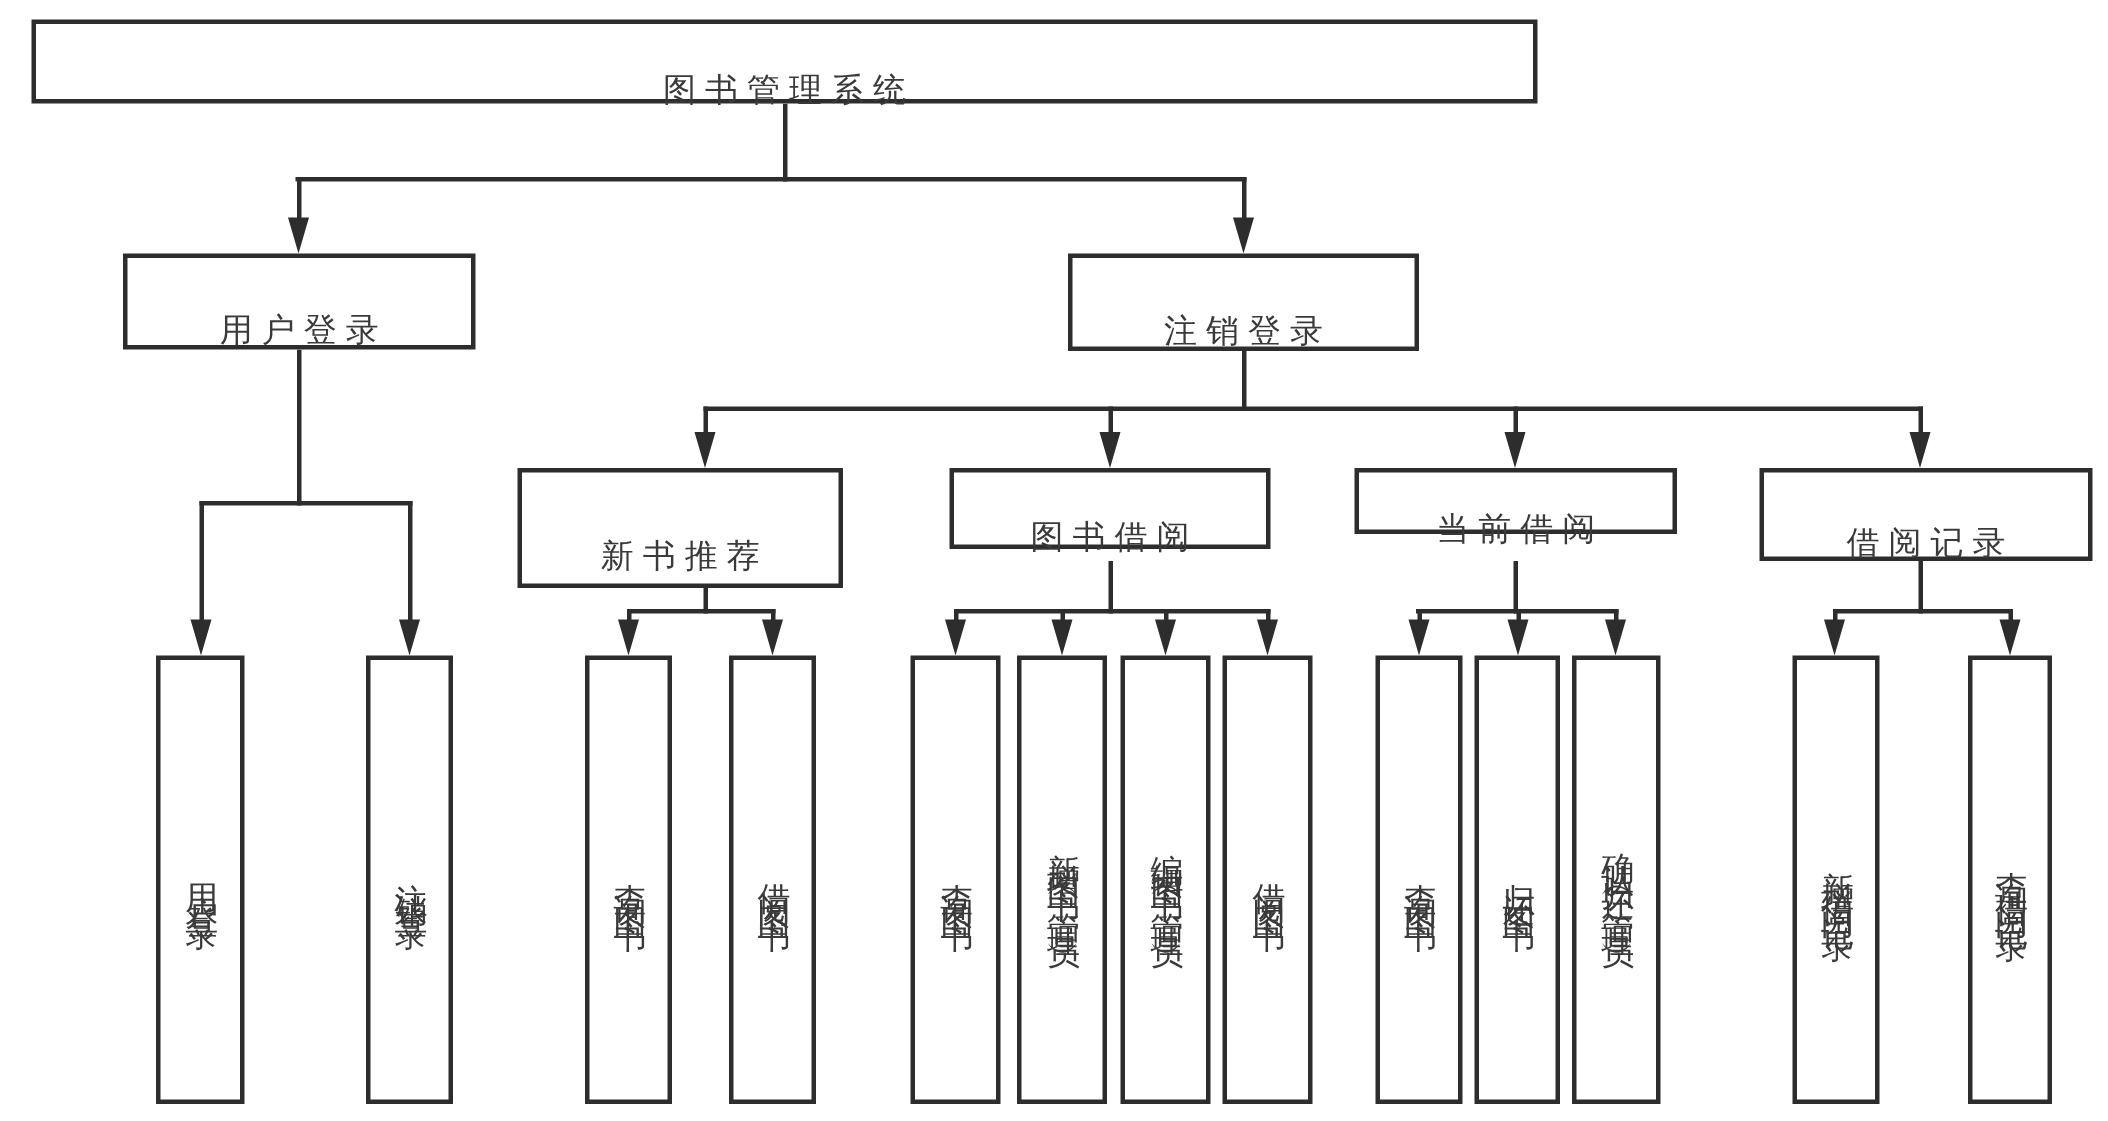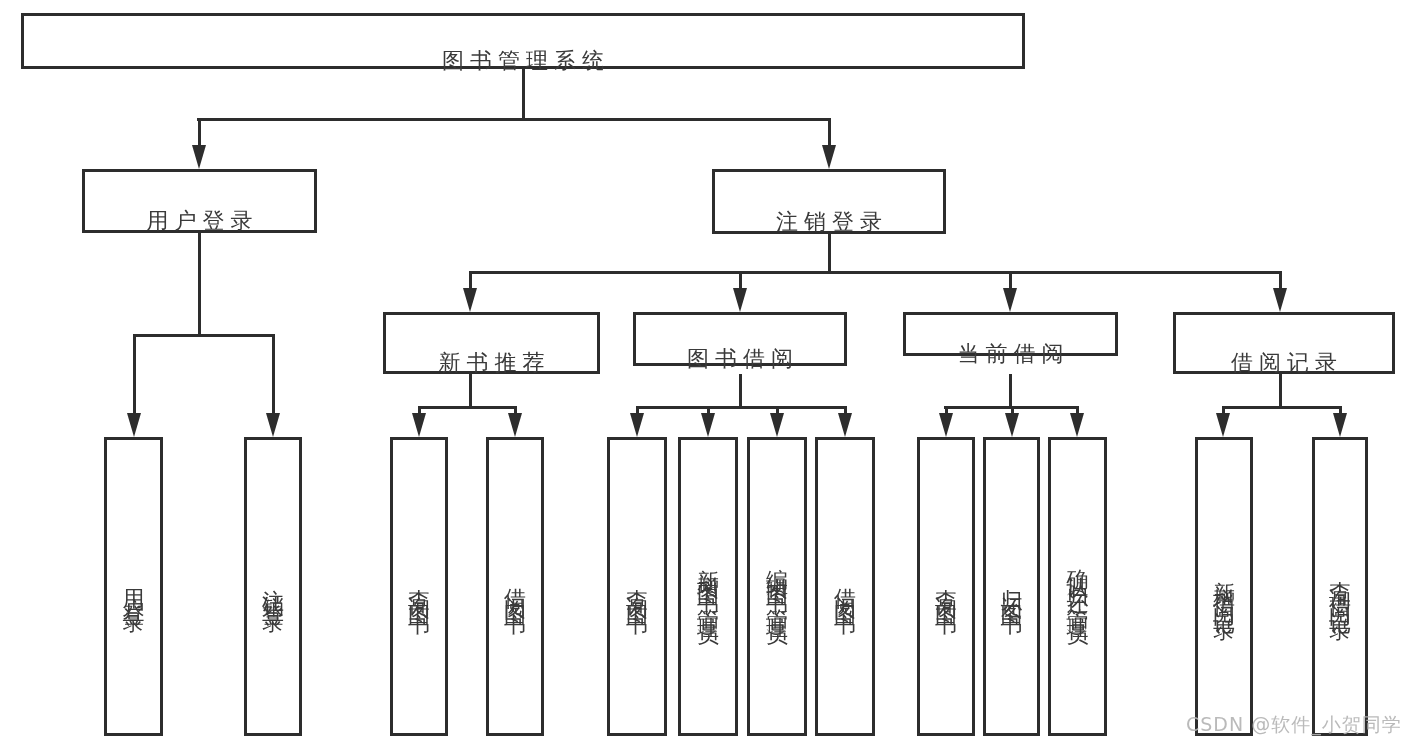--- a/index.html
+++ b/index.html
@@ -76,7 +76,7 @@
   <div class="vline" style="left:1279px;top:271px;height:20px"></div>
   <div class="arrow" style="left:1273px;top:288px"></div>
 
-  <div class="hbox" style="left:383px;top:312px;width:217px;height:62px">
+  <div class="hbox" style="left:345px;top:312px;width:217px;height:80px">
     <span>新书推荐</span>
   </div>
   <div class="hbox" style="left:633px;top:312px;width:214px;height:54px">

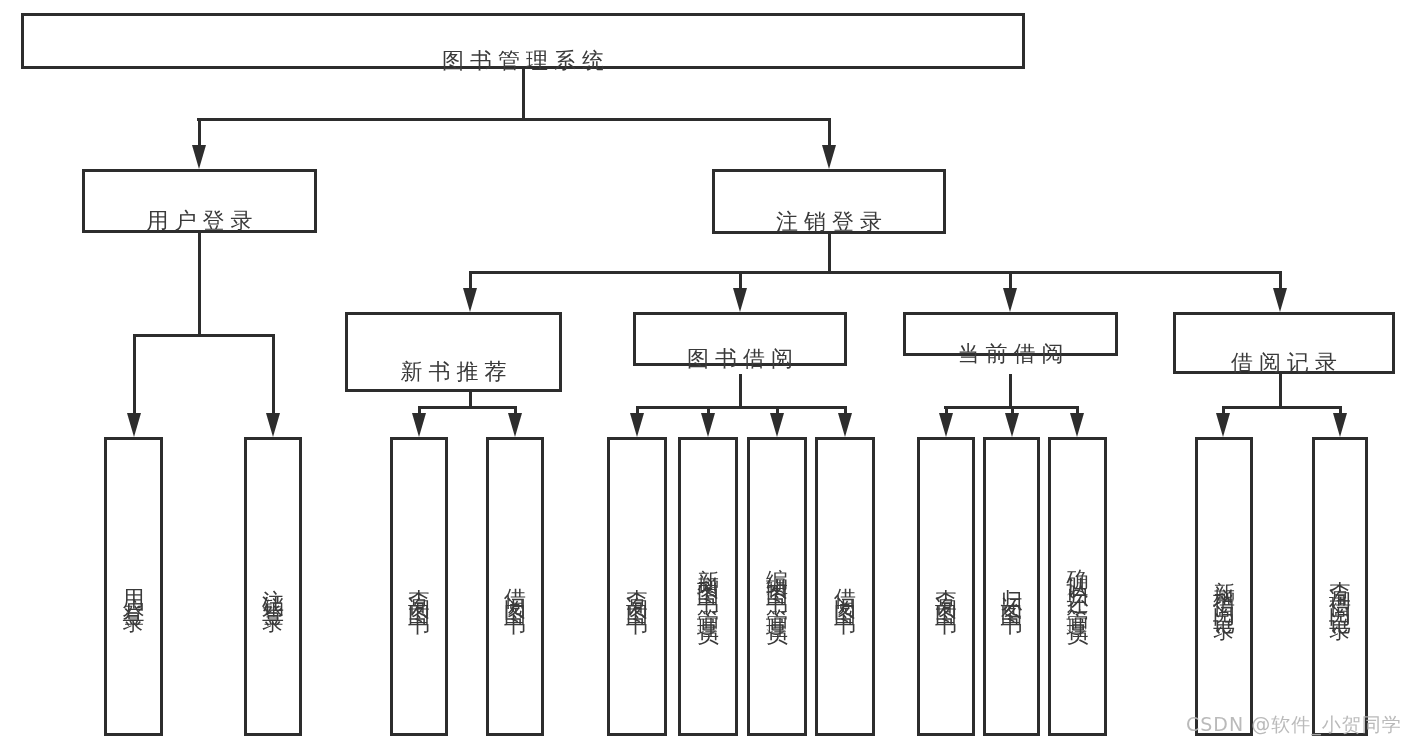--- a/index.html
+++ b/index.html
@@ -167,7 +167,6 @@
     <span>查询借阅记录</span>
   </div>
 
-  <div class="watermark">CSDN @软件_小贺同学</div>
 
 </div>
 

